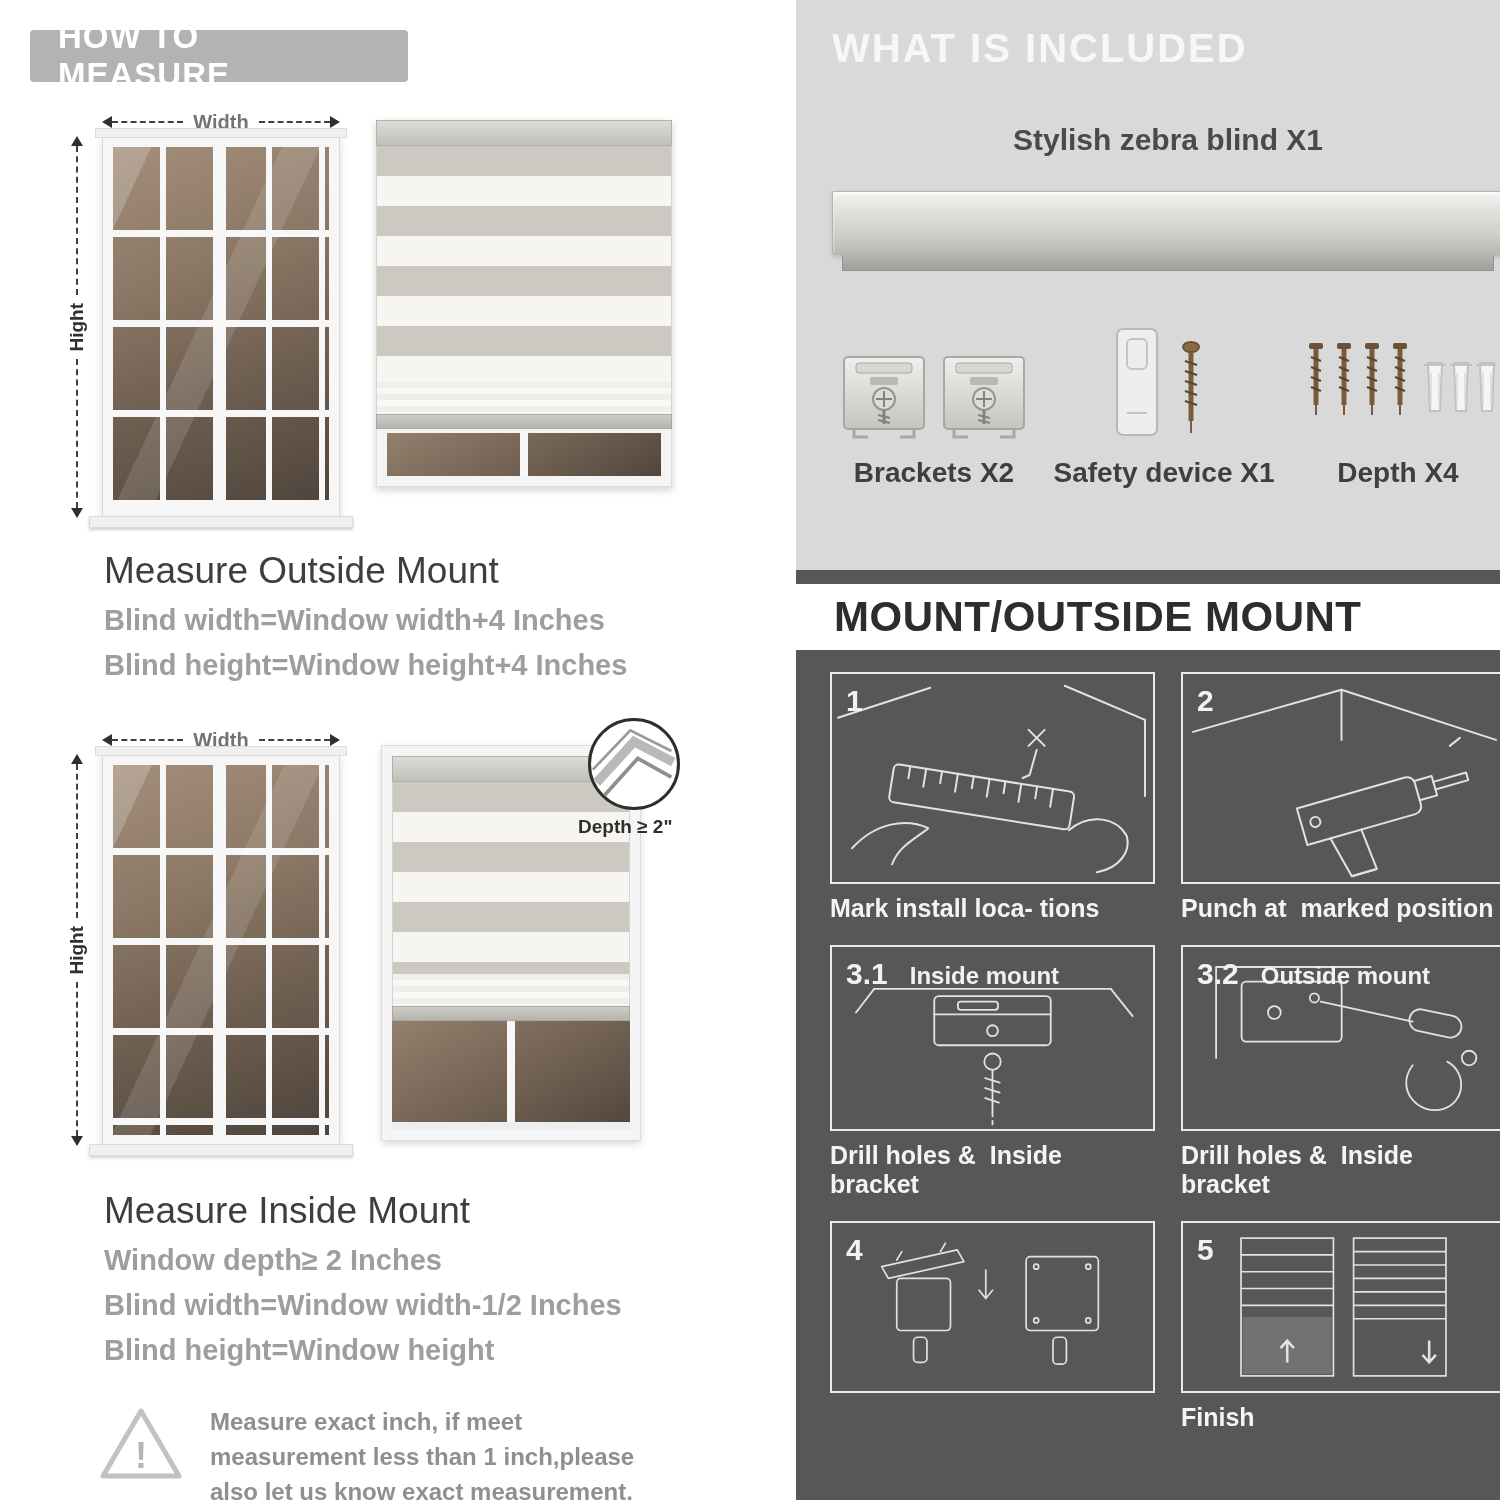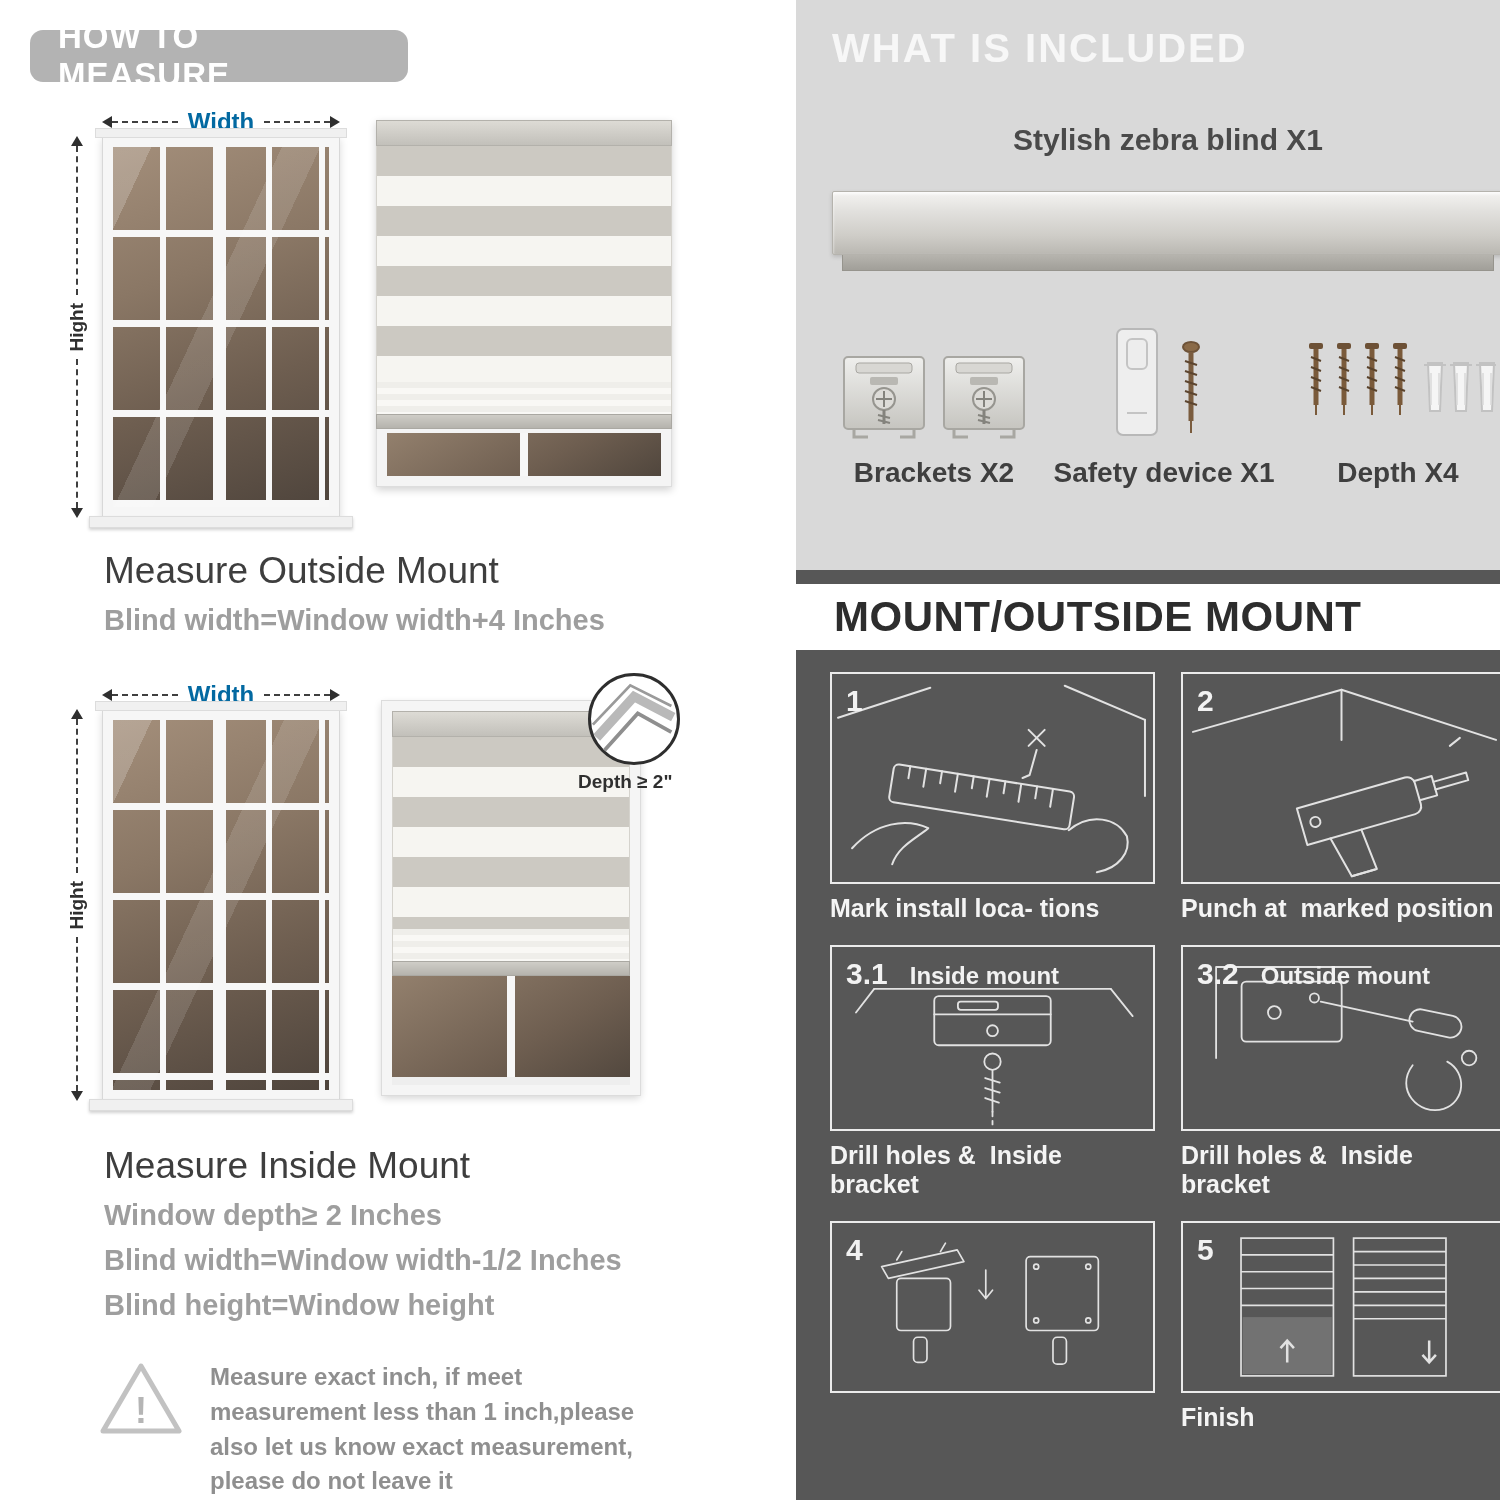--- a/index.html
+++ b/index.html
@@ -8,7 +8,7 @@
 
   
   .left { position:absolute; left:0; top:0; width:748px; height:1500px; background:#fff; padding:30px; }
-  .pill { width:378px; height:52px; background:#b3b3b3; border-radius:13px; display:flex; align-items:center; padding:0 28px; }
+  .pill { width:378px; height:52px; background:#b3b3b3; border-radius:4px; display:flex; align-items:center; padding:0 28px; }
   .pill span { color:#fff; font-weight:bold; font-size:33px; letter-spacing:1px; }
 
   .fig { position:relative; margin-top:26px; }

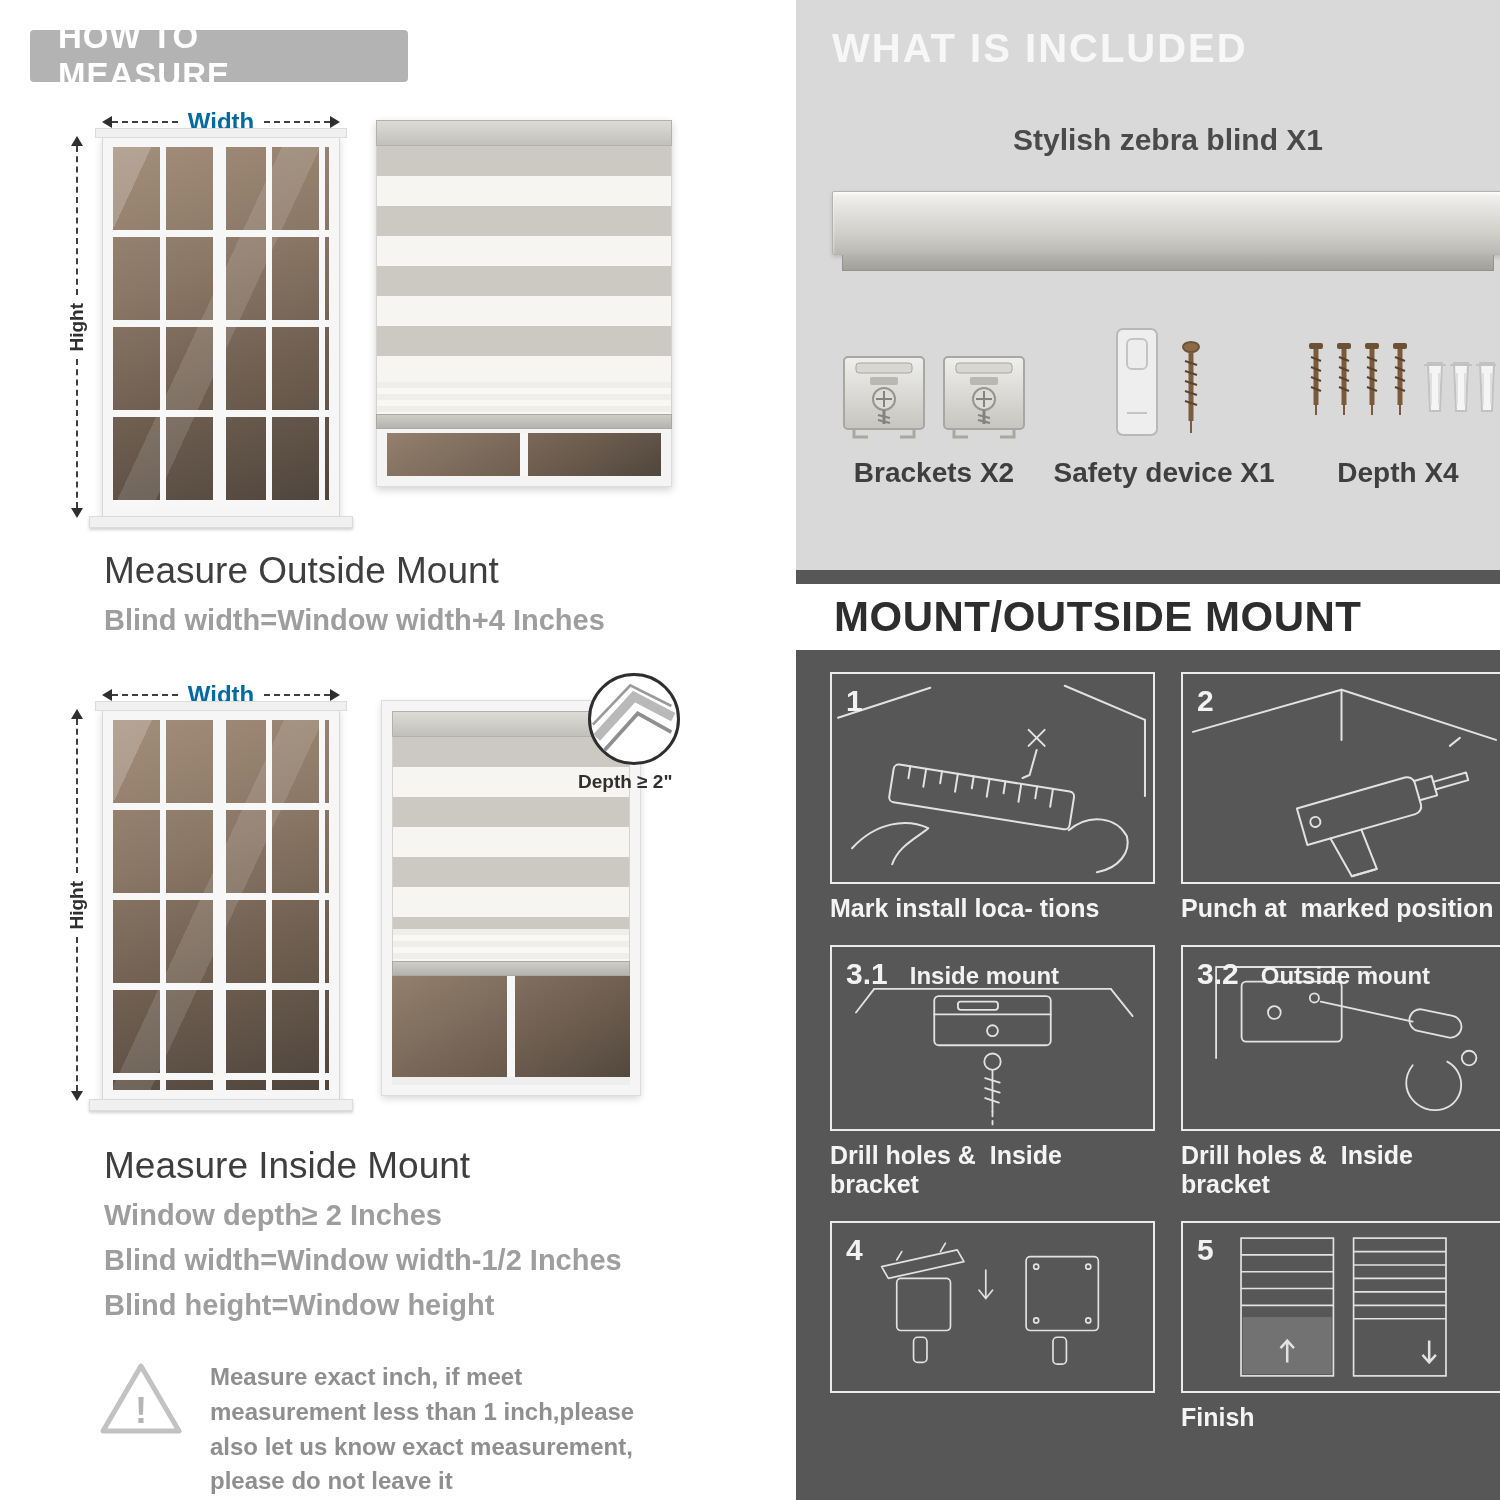--- a/index.html
+++ b/index.html
@@ -18,7 +18,7 @@
   
   .dim-h { position:absolute; display:flex; align-items:center; height:24px; }
   .hline { flex:1; border-top:2px dashed #3f3f3f; }
-  .dim-label { padding:0 10px; font-size:24px; font-weight:bold; color:#0369a1; }
+  .dim-label { padding:0 10px; font-size:20px; font-weight:bold; color:#737373; }
   .ah { width:0; height:0; border-top:6px solid transparent; border-bottom:6px solid transparent; }
   .ah.l { border-right:10px solid #2f2f2f; }
   .ah.r { border-left:10px solid #2f2f2f; }

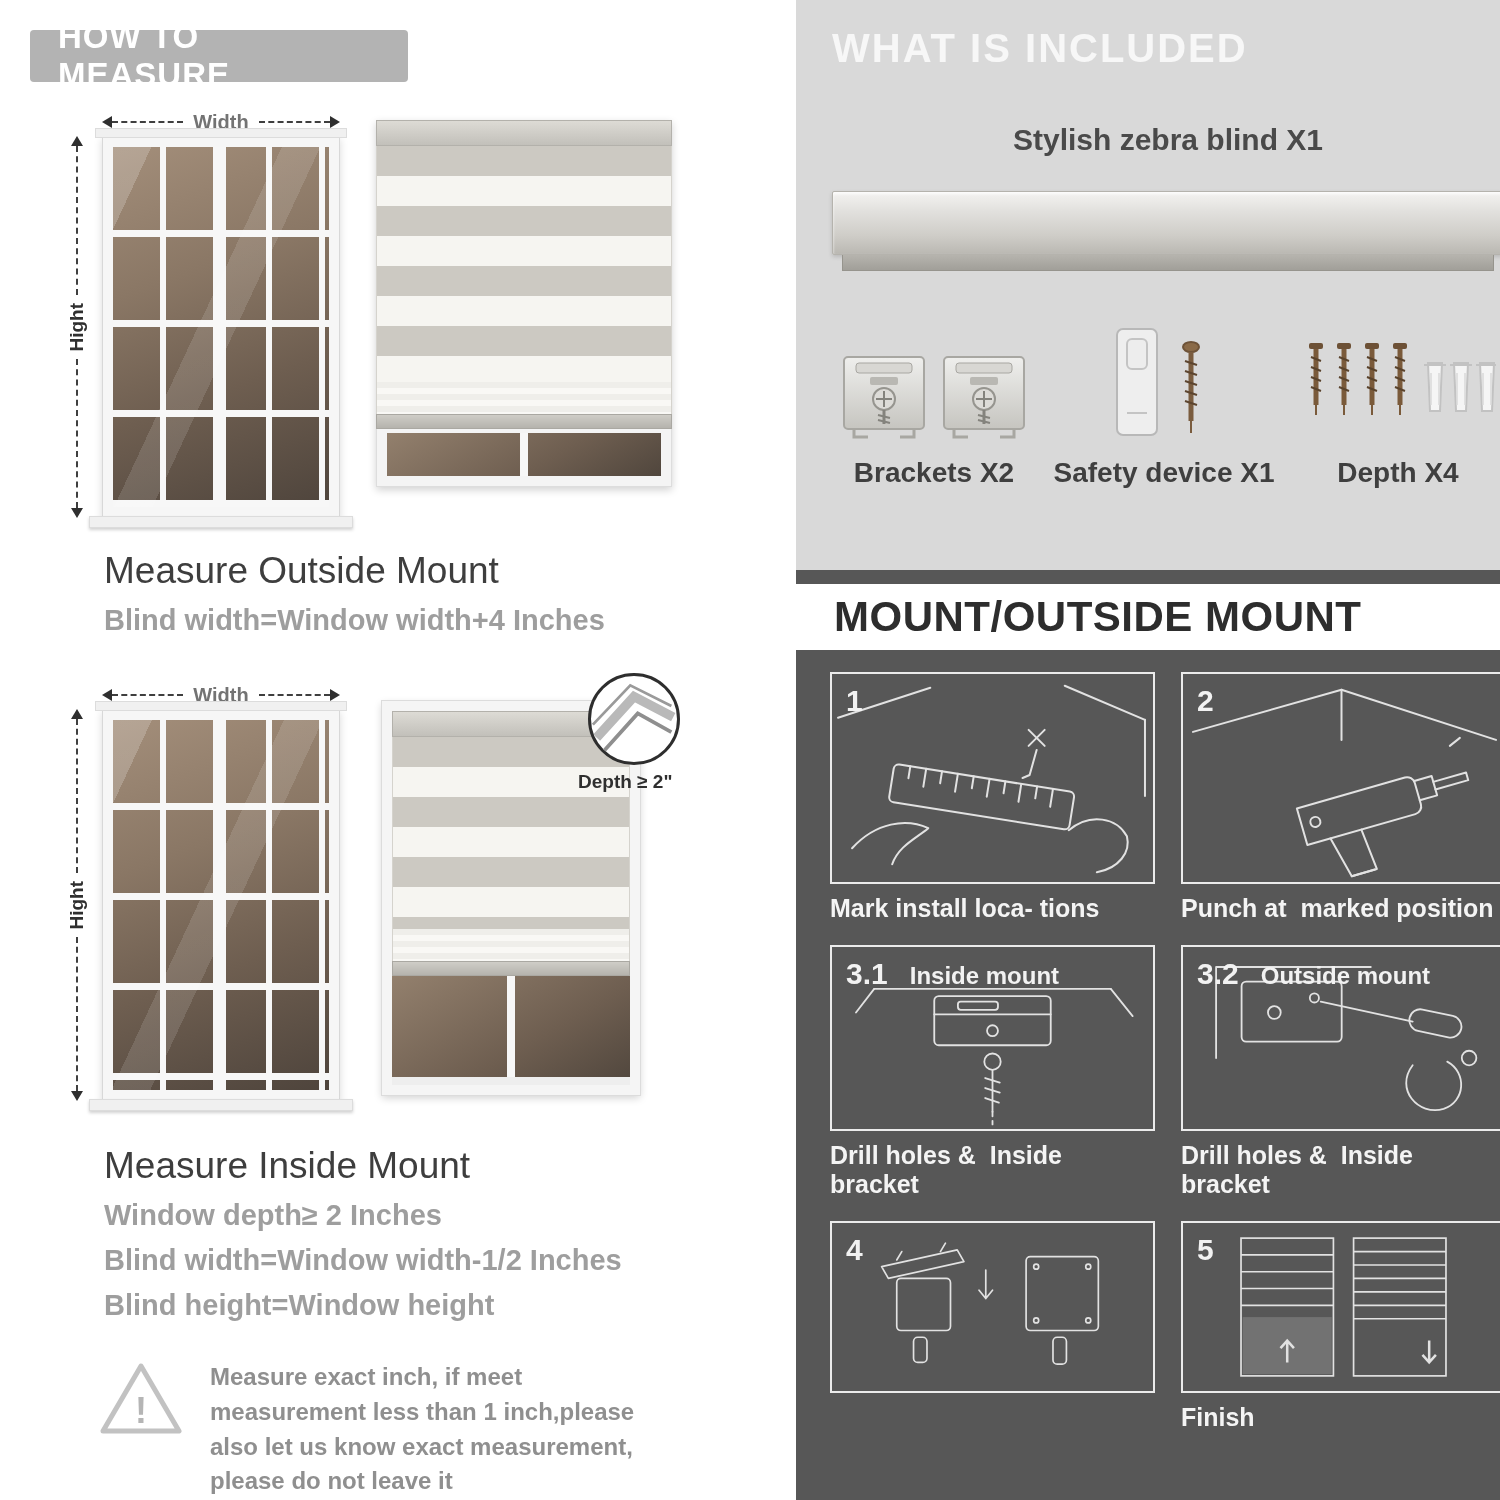--- a/index.html
+++ b/index.html
@@ -145,6 +145,7 @@
 
     <h2 class="h-measure">Measure Outside Mount</h2>
     <p class="p-measure">Blind width=Window width+4 Inches</p>
+    <p class="p-measure">Blind height=Window height+4 Inches</p>
 
     <div class="fig fig2">
       <div class="dim-h" style="left:72px; top:2px; width:238px;">

